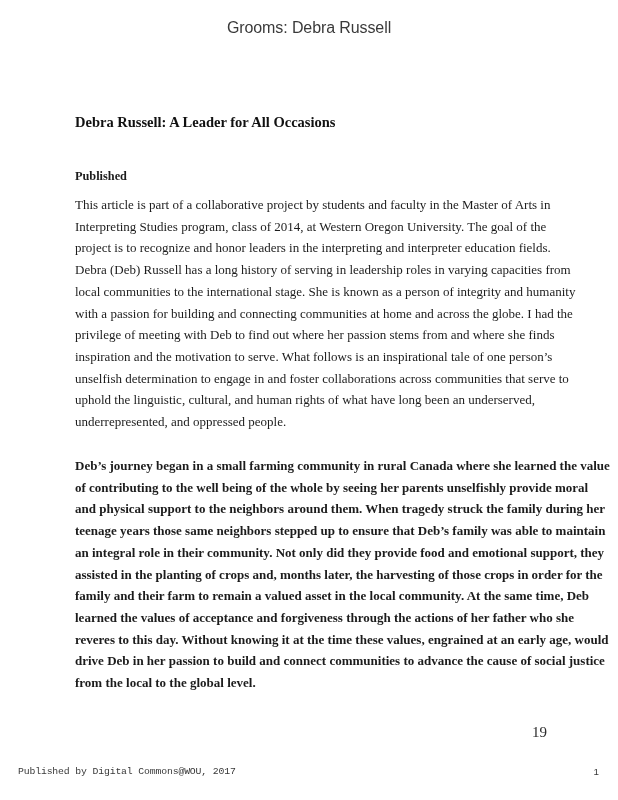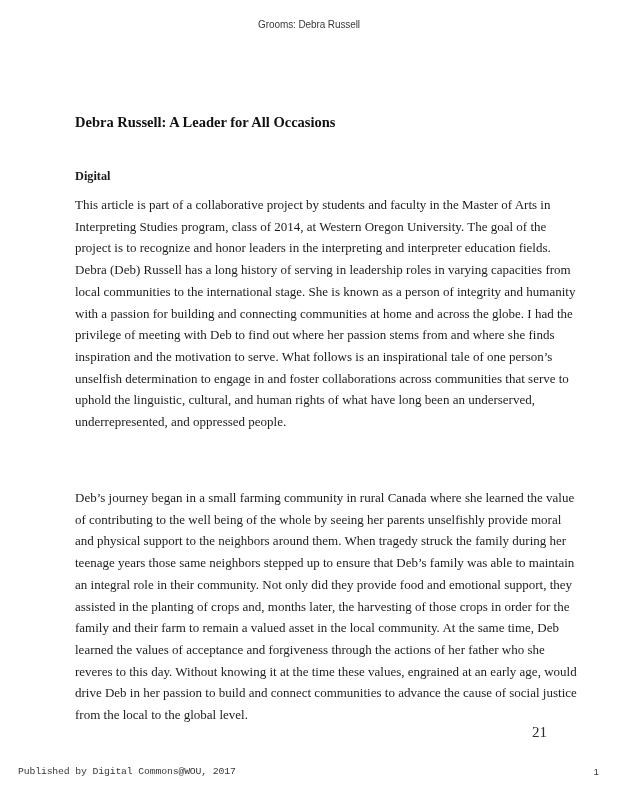--- a/index.html
+++ b/index.html
@@ -23,7 +23,7 @@
     right: 0;
     text-align: center;
     font-family: "Liberation Sans", sans-serif;
-    font-size: 10px;
+    font-size: 16px;
     letter-spacing: -0.1px;
     color: #3a3a3a;
   }

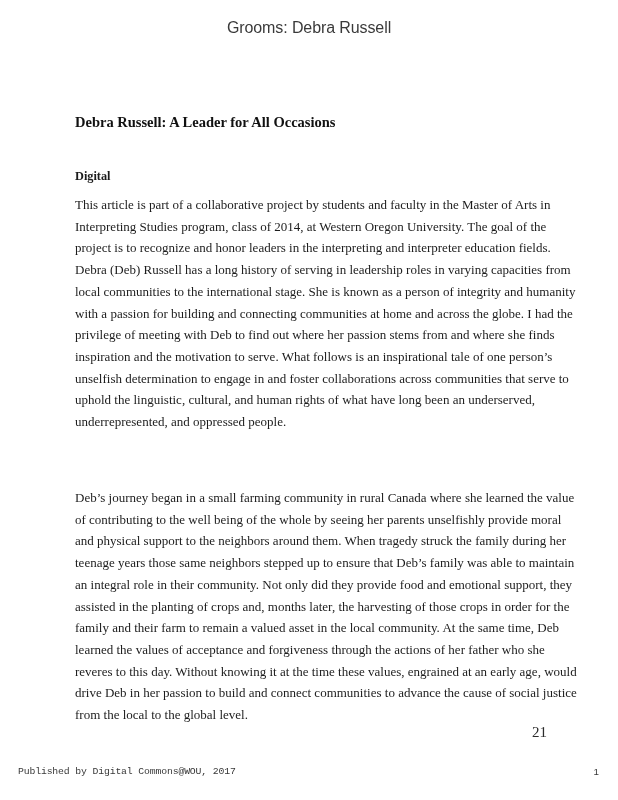--- a/index.html
+++ b/index.html
@@ -104,7 +104,7 @@
   <div class="author-block">
   </div>
 
-  <div class="abstract-heading">Digital</div>
+  <div class="abstract-heading">Published</div>
 
   <div class="para abstract-para">This article is part of a collaborative project by students and faculty in the Master of Arts in
 Interpreting Studies program, class of 2014, at Western Oregon University. The goal of the

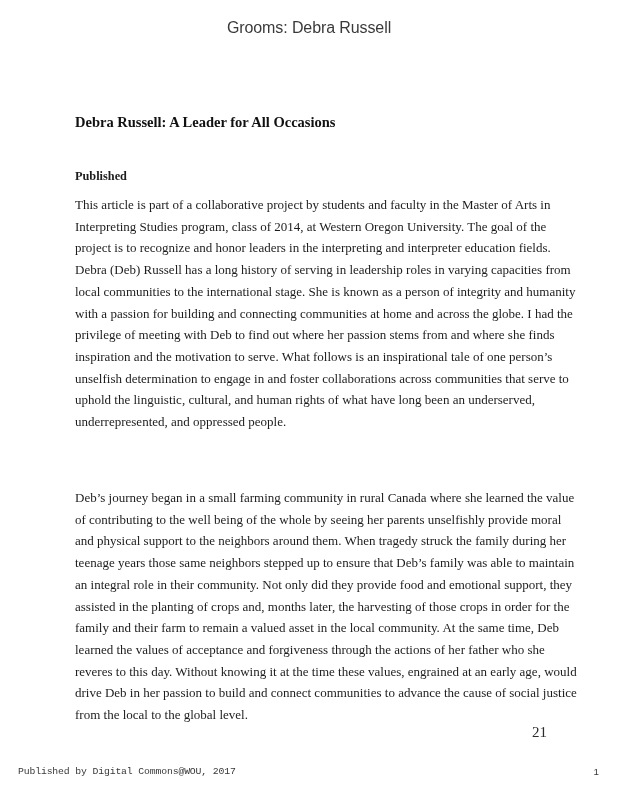--- a/index.html
+++ b/index.html
@@ -65,7 +65,8 @@
     top: 194px;
   }
   .body-para {
-    top: 487px;
+    top: 455px;
+    font-weight: bold;
   }
   .page-number {
     position: absolute;

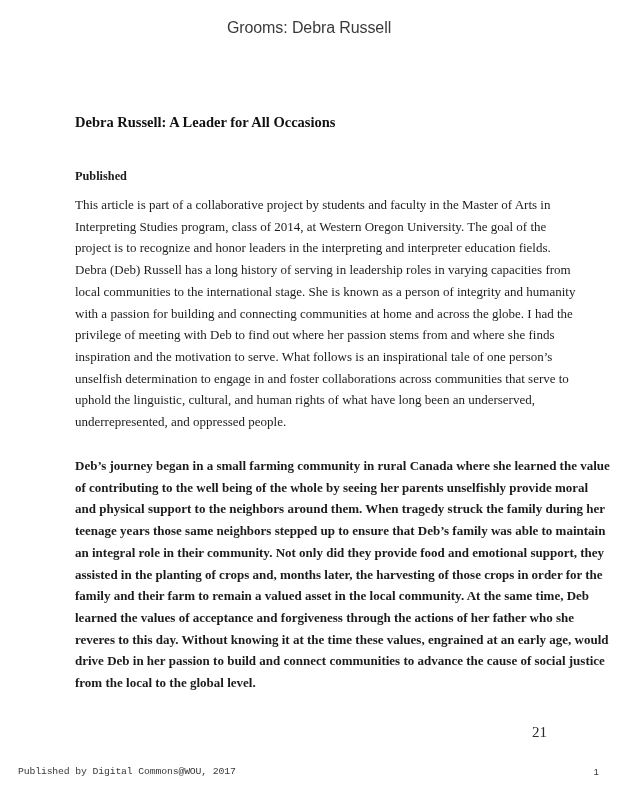--- a/index.html
+++ b/index.html
@@ -131,7 +131,7 @@
 drive Deb in her passion to build and connect communities to advance the cause of social justice
 from the local to the global level.</div>
 
-  <div class="page-number">21</div>
+  <div class="page-number">19</div>
 
   <div class="footer-left">Published by Digital Commons@WOU, 2017</div>
 

